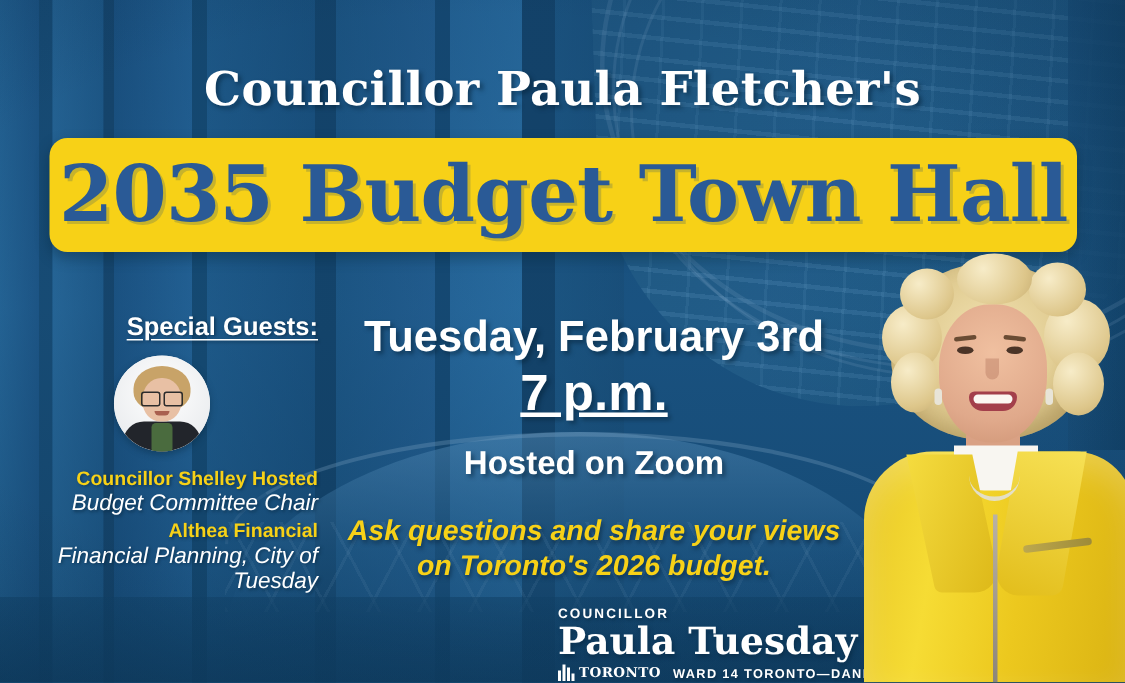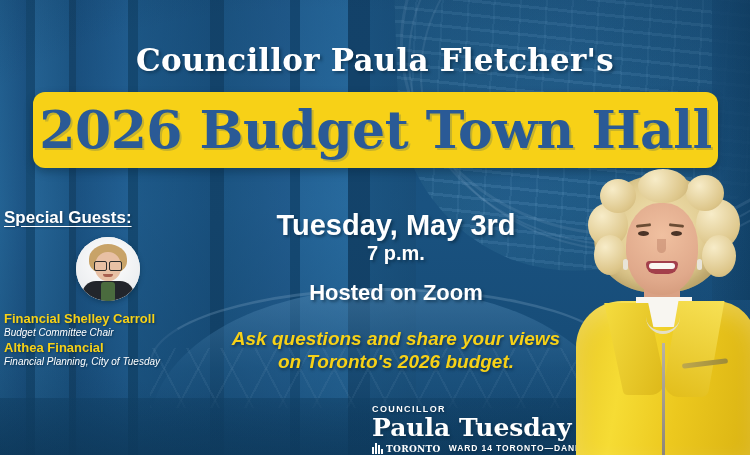--- a/index.html
+++ b/index.html
@@ -501,7 +501,7 @@
     <div class="kicker">Councillor Paula Fletcher's</div>
 
     <div class="title-banner">
-      <div class="title-text">2026 Budget Town Hall</div>
+      <div class="title-text">2035 Budget Town Hall</div>
     </div>
 
     <div class="guests">

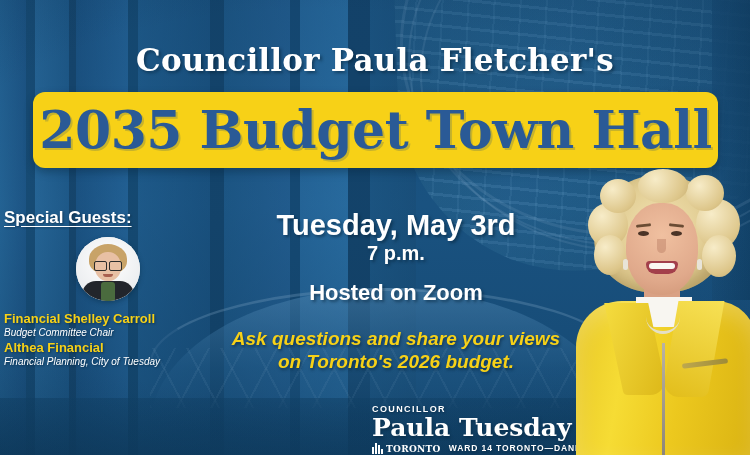--- a/index.html
+++ b/index.html
@@ -195,7 +195,7 @@
     left: 4px;
     top: 208px;
     width: 208px;
-    text-align: left;
+    text-align: right;
   }
   .guests-heading {
     color: #ffffff;

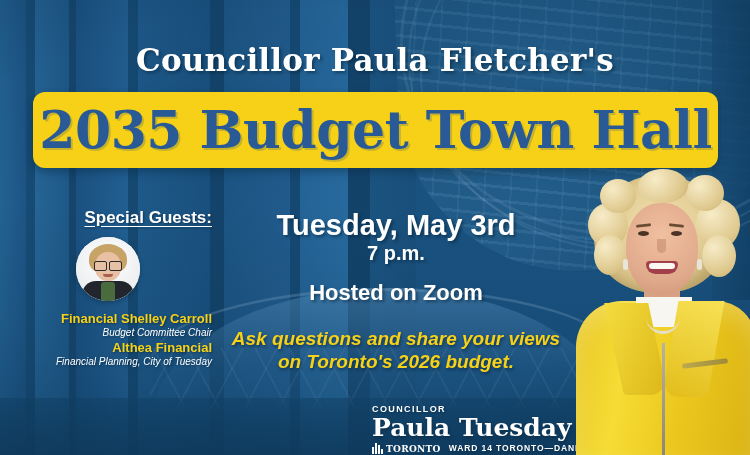--- a/index.html
+++ b/index.html
@@ -524,7 +524,7 @@
     </div>
 
     <div class="details">
-      <div class="date-line">Tuesday, May 3rd</div>
+      <div class="date-line">Tuesday, February 3rd</div>
       <div class="time-line">7 p.m.</div>
       <div class="platform-line">Hosted on Zoom</div>
       <div class="cta">

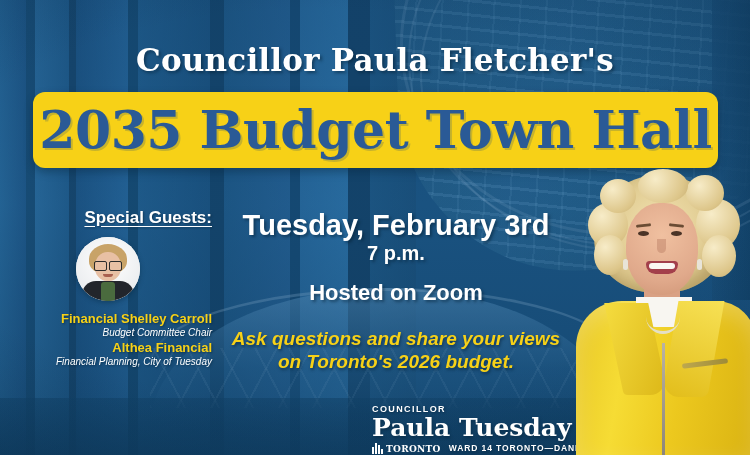--- a/index.html
+++ b/index.html
@@ -284,9 +284,10 @@
   .time-line {
     color: #ffffff;
     font-weight: bold;
-    font-size: 20px;
+    font-size: 34px;
     line-height: 1.18;
     text-shadow: 2px 2px 3px rgba(6,34,56,0.55);
+    text-decoration: underline;
   }
   .platform-line {
     color: #ffffff;

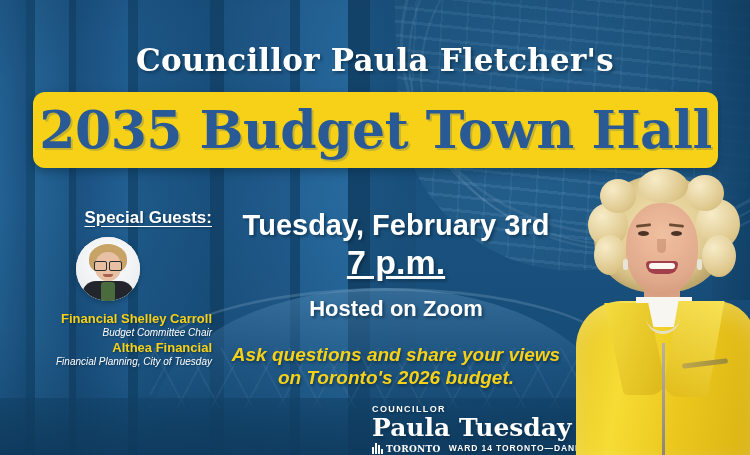--- a/index.html
+++ b/index.html
@@ -518,7 +518,7 @@
         <div class="av-mouth"></div>
       </div>
 
-      <div class="guest-name">Financial Shelley Carroll</div>
+      <div class="guest-name">Councillor Shelley Hosted</div>
       <div class="guest-role">Budget Committee Chair</div>
       <div class="guest-name">Althea Financial</div>
       <div class="guest-role">Financial Planning, City of Tuesday</div>

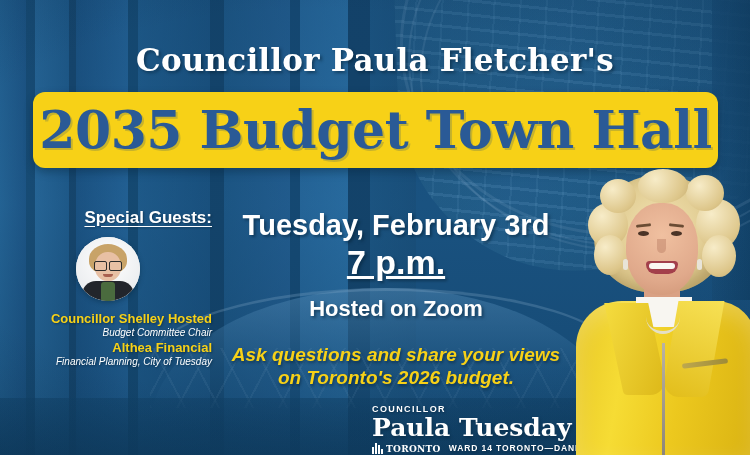--- a/index.html
+++ b/index.html
@@ -255,7 +255,7 @@
   .guest-role {
     color: #ffffff;
     font-style: italic;
-    font-size: 10px;
+    font-size: 15px;
     margin-top: 1px;
     text-shadow: 1px 1px 2px rgba(6,34,56,0.55);
   }

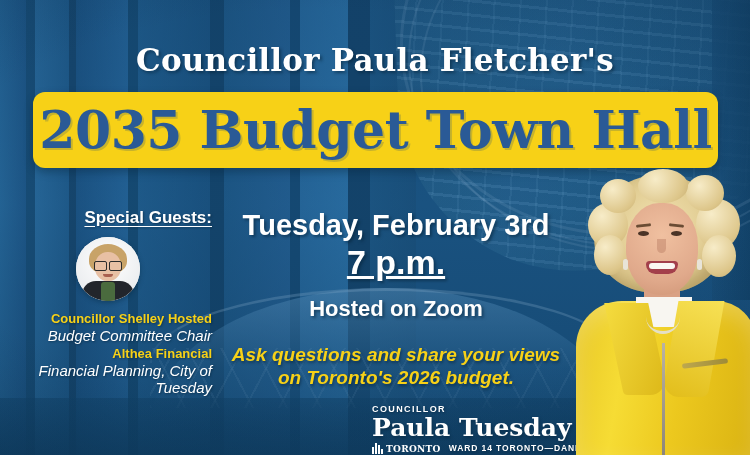--- a/index.html
+++ b/index.html
@@ -331,7 +331,7 @@
   }
   .brand-bottom {
     display: flex;
-    align-items: flex-start;
+    align-items: flex-end;
     gap: 8px;
     margin-top: 2px;
   }

